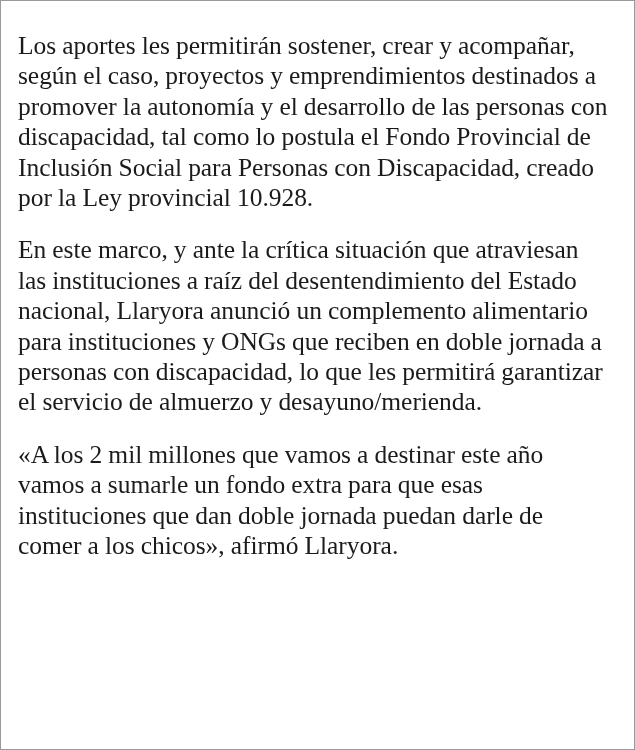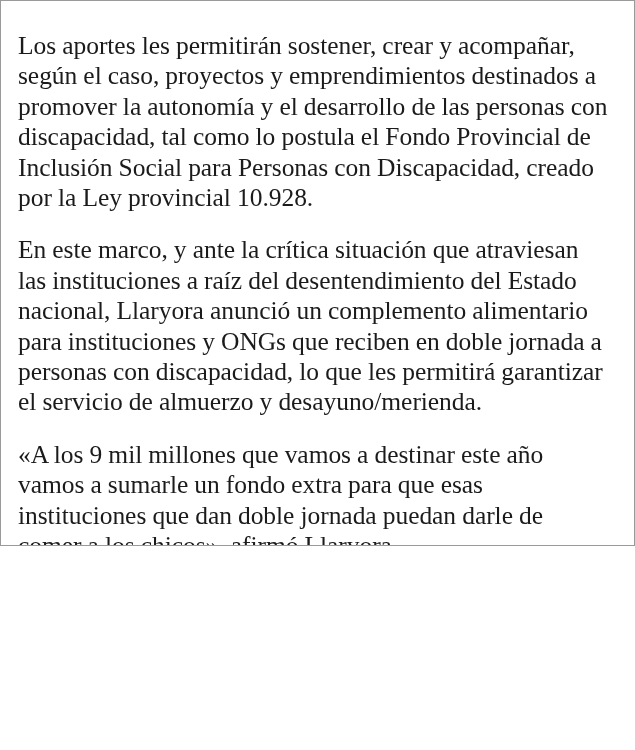--- a/index.html
+++ b/index.html
@@ -12,7 +12,7 @@
   .screenshot {
     position: relative;
     width: 635px;
-    height: 546px;
+    height: 750px;
     box-sizing: border-box;
     background: #ffffff;
     border: 1px solid #9a9a9a;

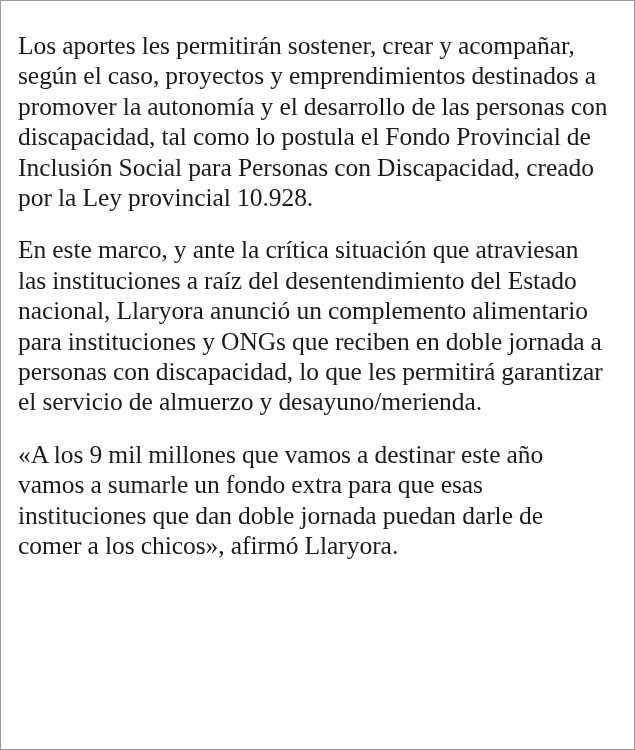--- a/index.html
+++ b/index.html
@@ -53,7 +53,7 @@
 
     <p class="article-paragraph">En este marco, y ante la crítica situación que atraviesan las instituciones a raíz del desentendimiento del Estado nacional, Llaryora anunció un complemento alimentario para instituciones y ONGs que reciben en doble jornada a personas con discapacidad, lo que les permitirá garantizar el servicio de almuerzo y desayuno/merienda.</p>
 
-    <p class="article-paragraph">«A los 9 mil millones que vamos a destinar este año vamos a sumarle un fondo extra para que esas instituciones que dan doble jornada puedan darle de comer a los chicos», afirmó Llaryora.</p>
+    <p class="article-paragraph">«A los 2 mil millones que vamos a destinar este año vamos a sumarle un fondo extra para que esas instituciones que dan doble jornada puedan darle de comer a los chicos», afirmó Llaryora.</p>
 
   </div>
 </div>

